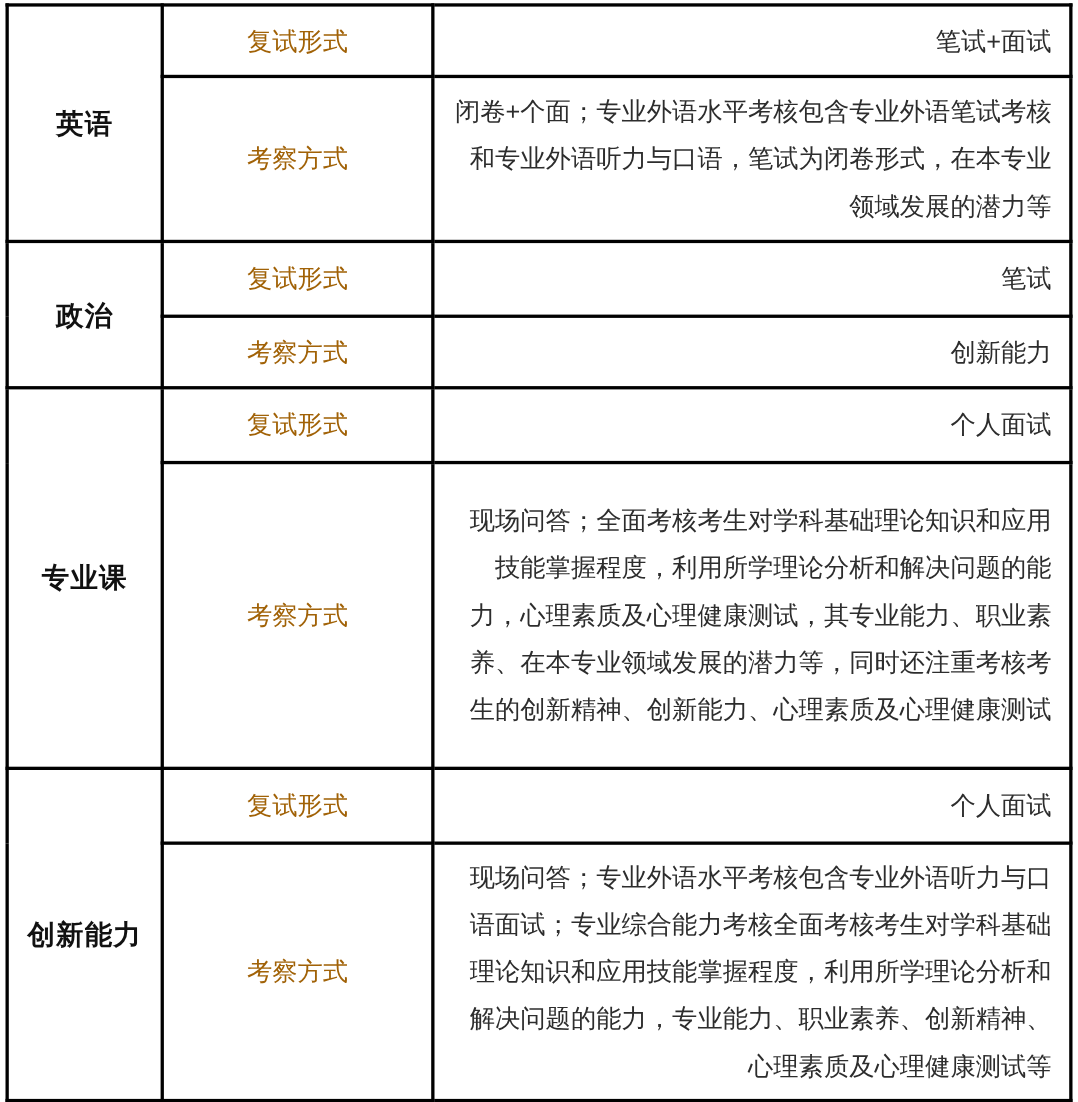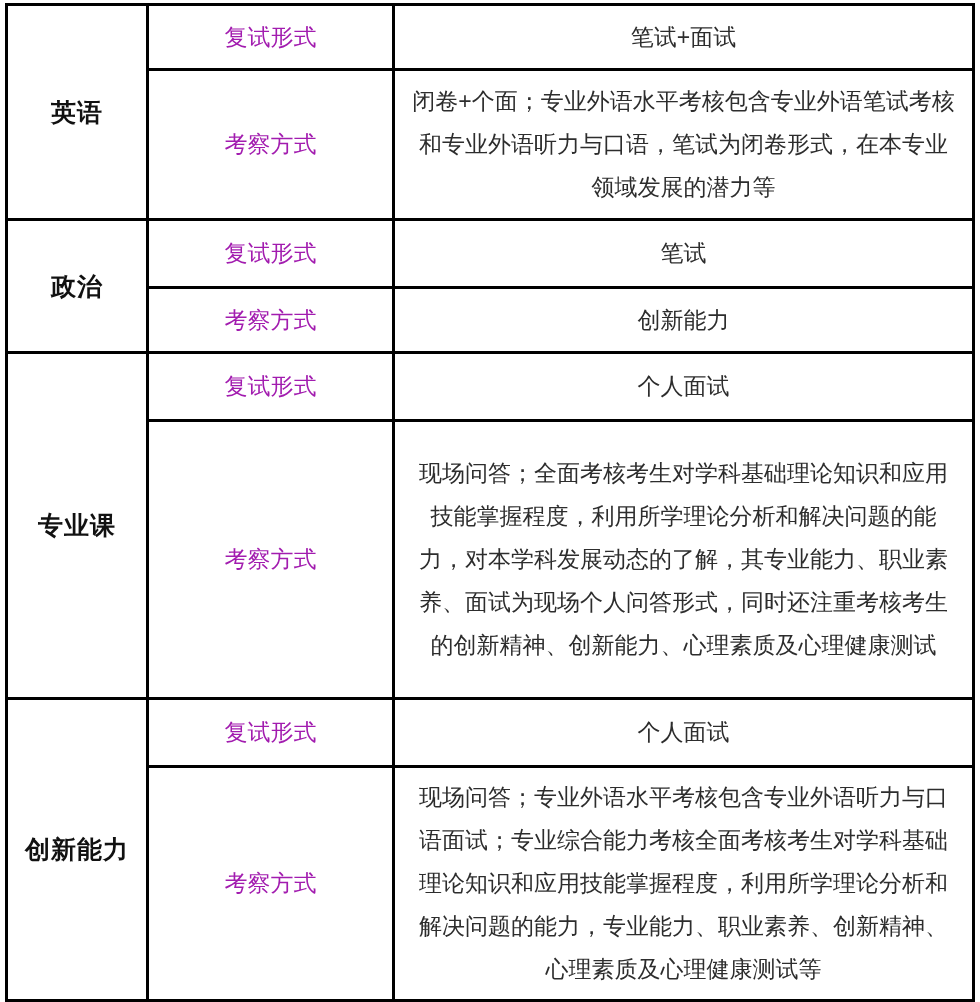--- a/index.html
+++ b/index.html
@@ -37,7 +37,7 @@
     text-align: center;
     vertical-align: middle;
     font-size: 23px;
-    color: #a21caf;
+    color: #a16207;
   }
   td.value {
     text-align: center;

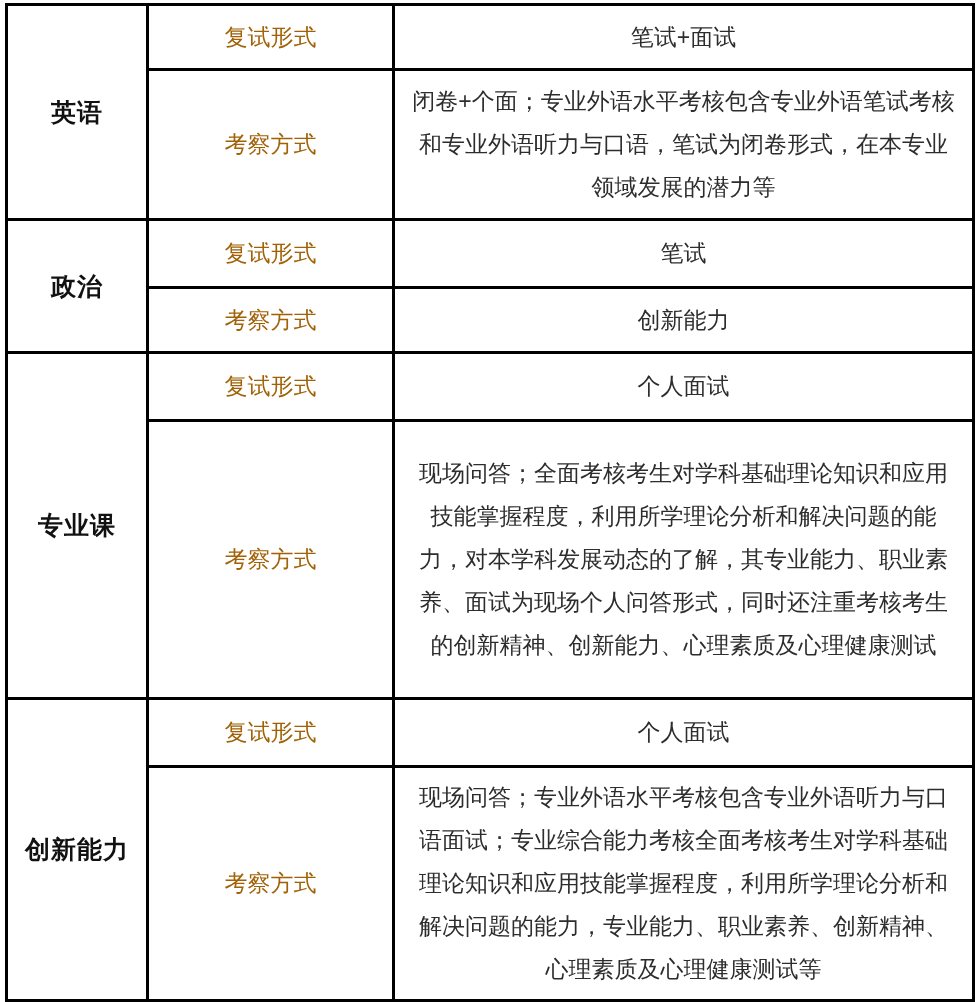--- a/index.html
+++ b/index.html
@@ -40,7 +40,7 @@
     color: #a16207;
   }
   td.value {
-    text-align: center;
+    text-align: right;
     vertical-align: middle;
     font-size: 23px;
     color: #2d2d2d;

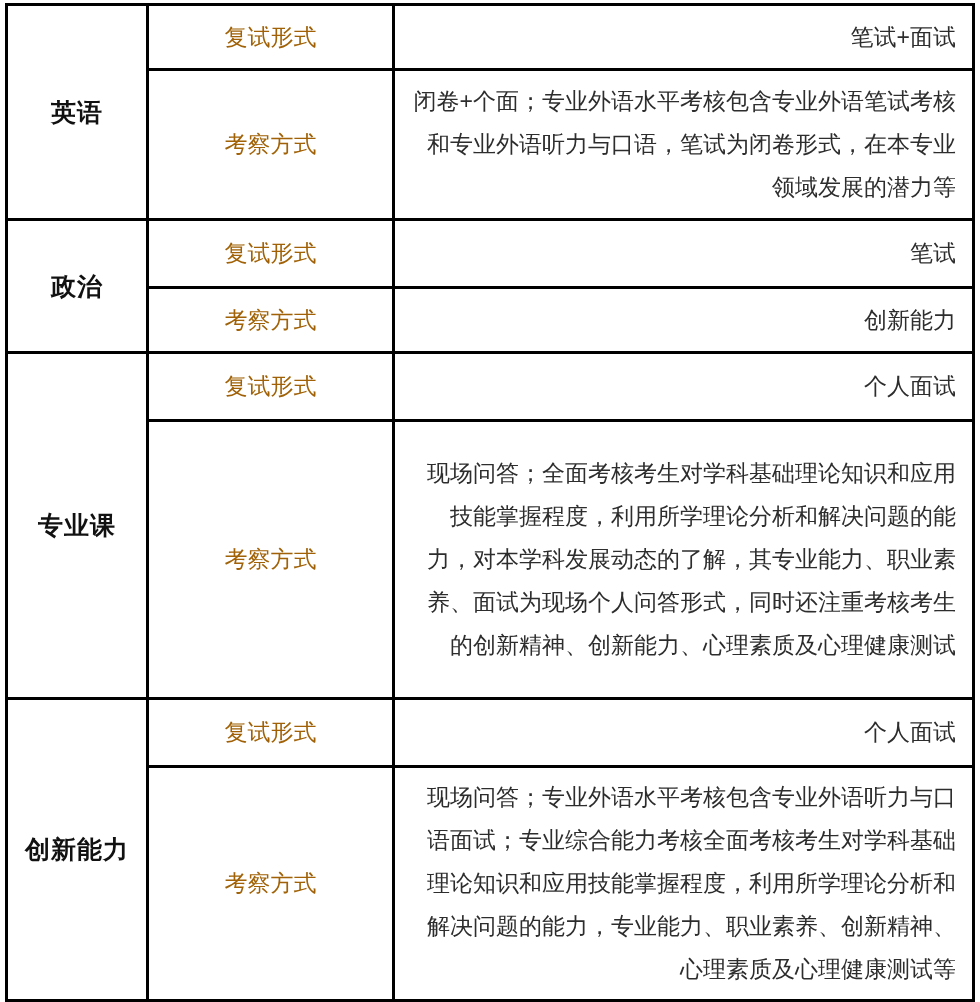--- a/index.html
+++ b/index.html
@@ -87,7 +87,7 @@
       </tr>
       <tr style="height:278px">
         <td class="label">考察方式</td>
-        <td class="value">现场问答；全面考核考生对学科基础理论知识和应用技能掌握程度，利用所学理论分析和解决问题的能力，对本学科发展动态的了解，其专业能力、职业素养、面试为现场个人问答形式，同时还注重考核考生的创新精神、创新能力、心理素质及心理健康测试</td>
+        <td class="value">现场问答；全面考核考生对学科基础理论知识和应用技能掌握程度，利用所学理论分析和解决问题的能力，心理素质及心理健康测试，其专业能力、职业素养、在本专业领域发展的潜力等，同时还注重考核考生的创新精神、创新能力、心理素质及心理健康测试</td>
       </tr>
 
       <tr style="height:68px">

